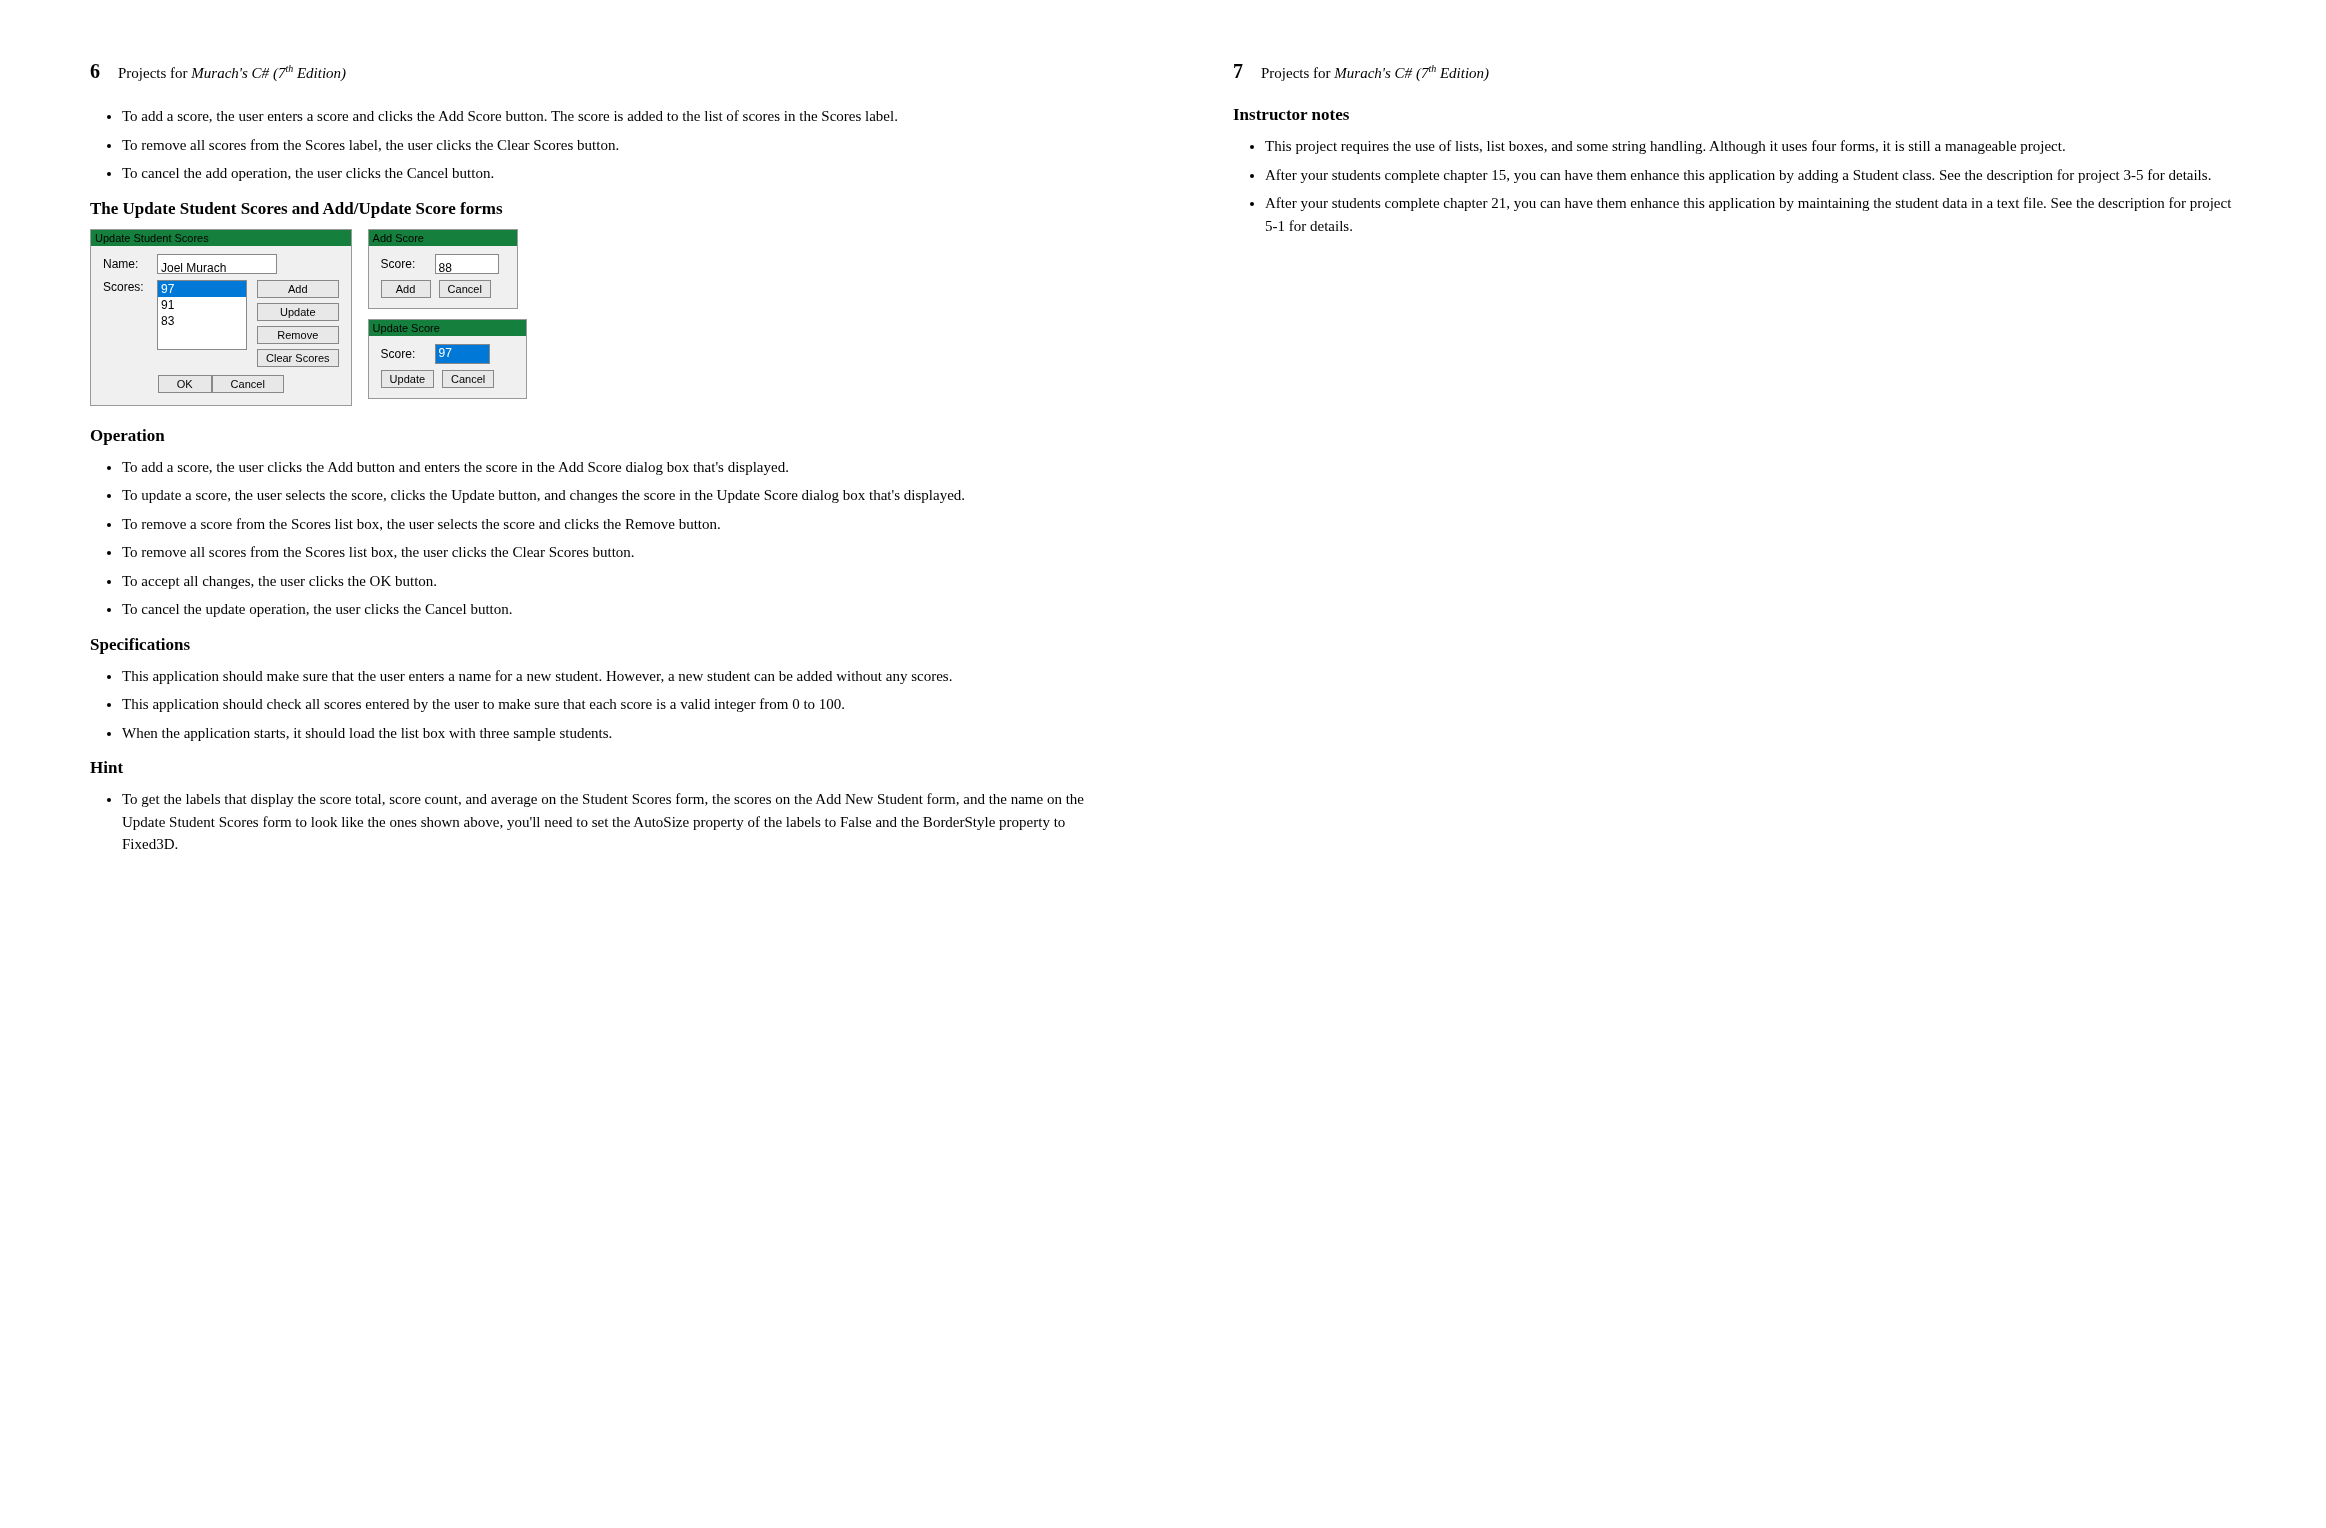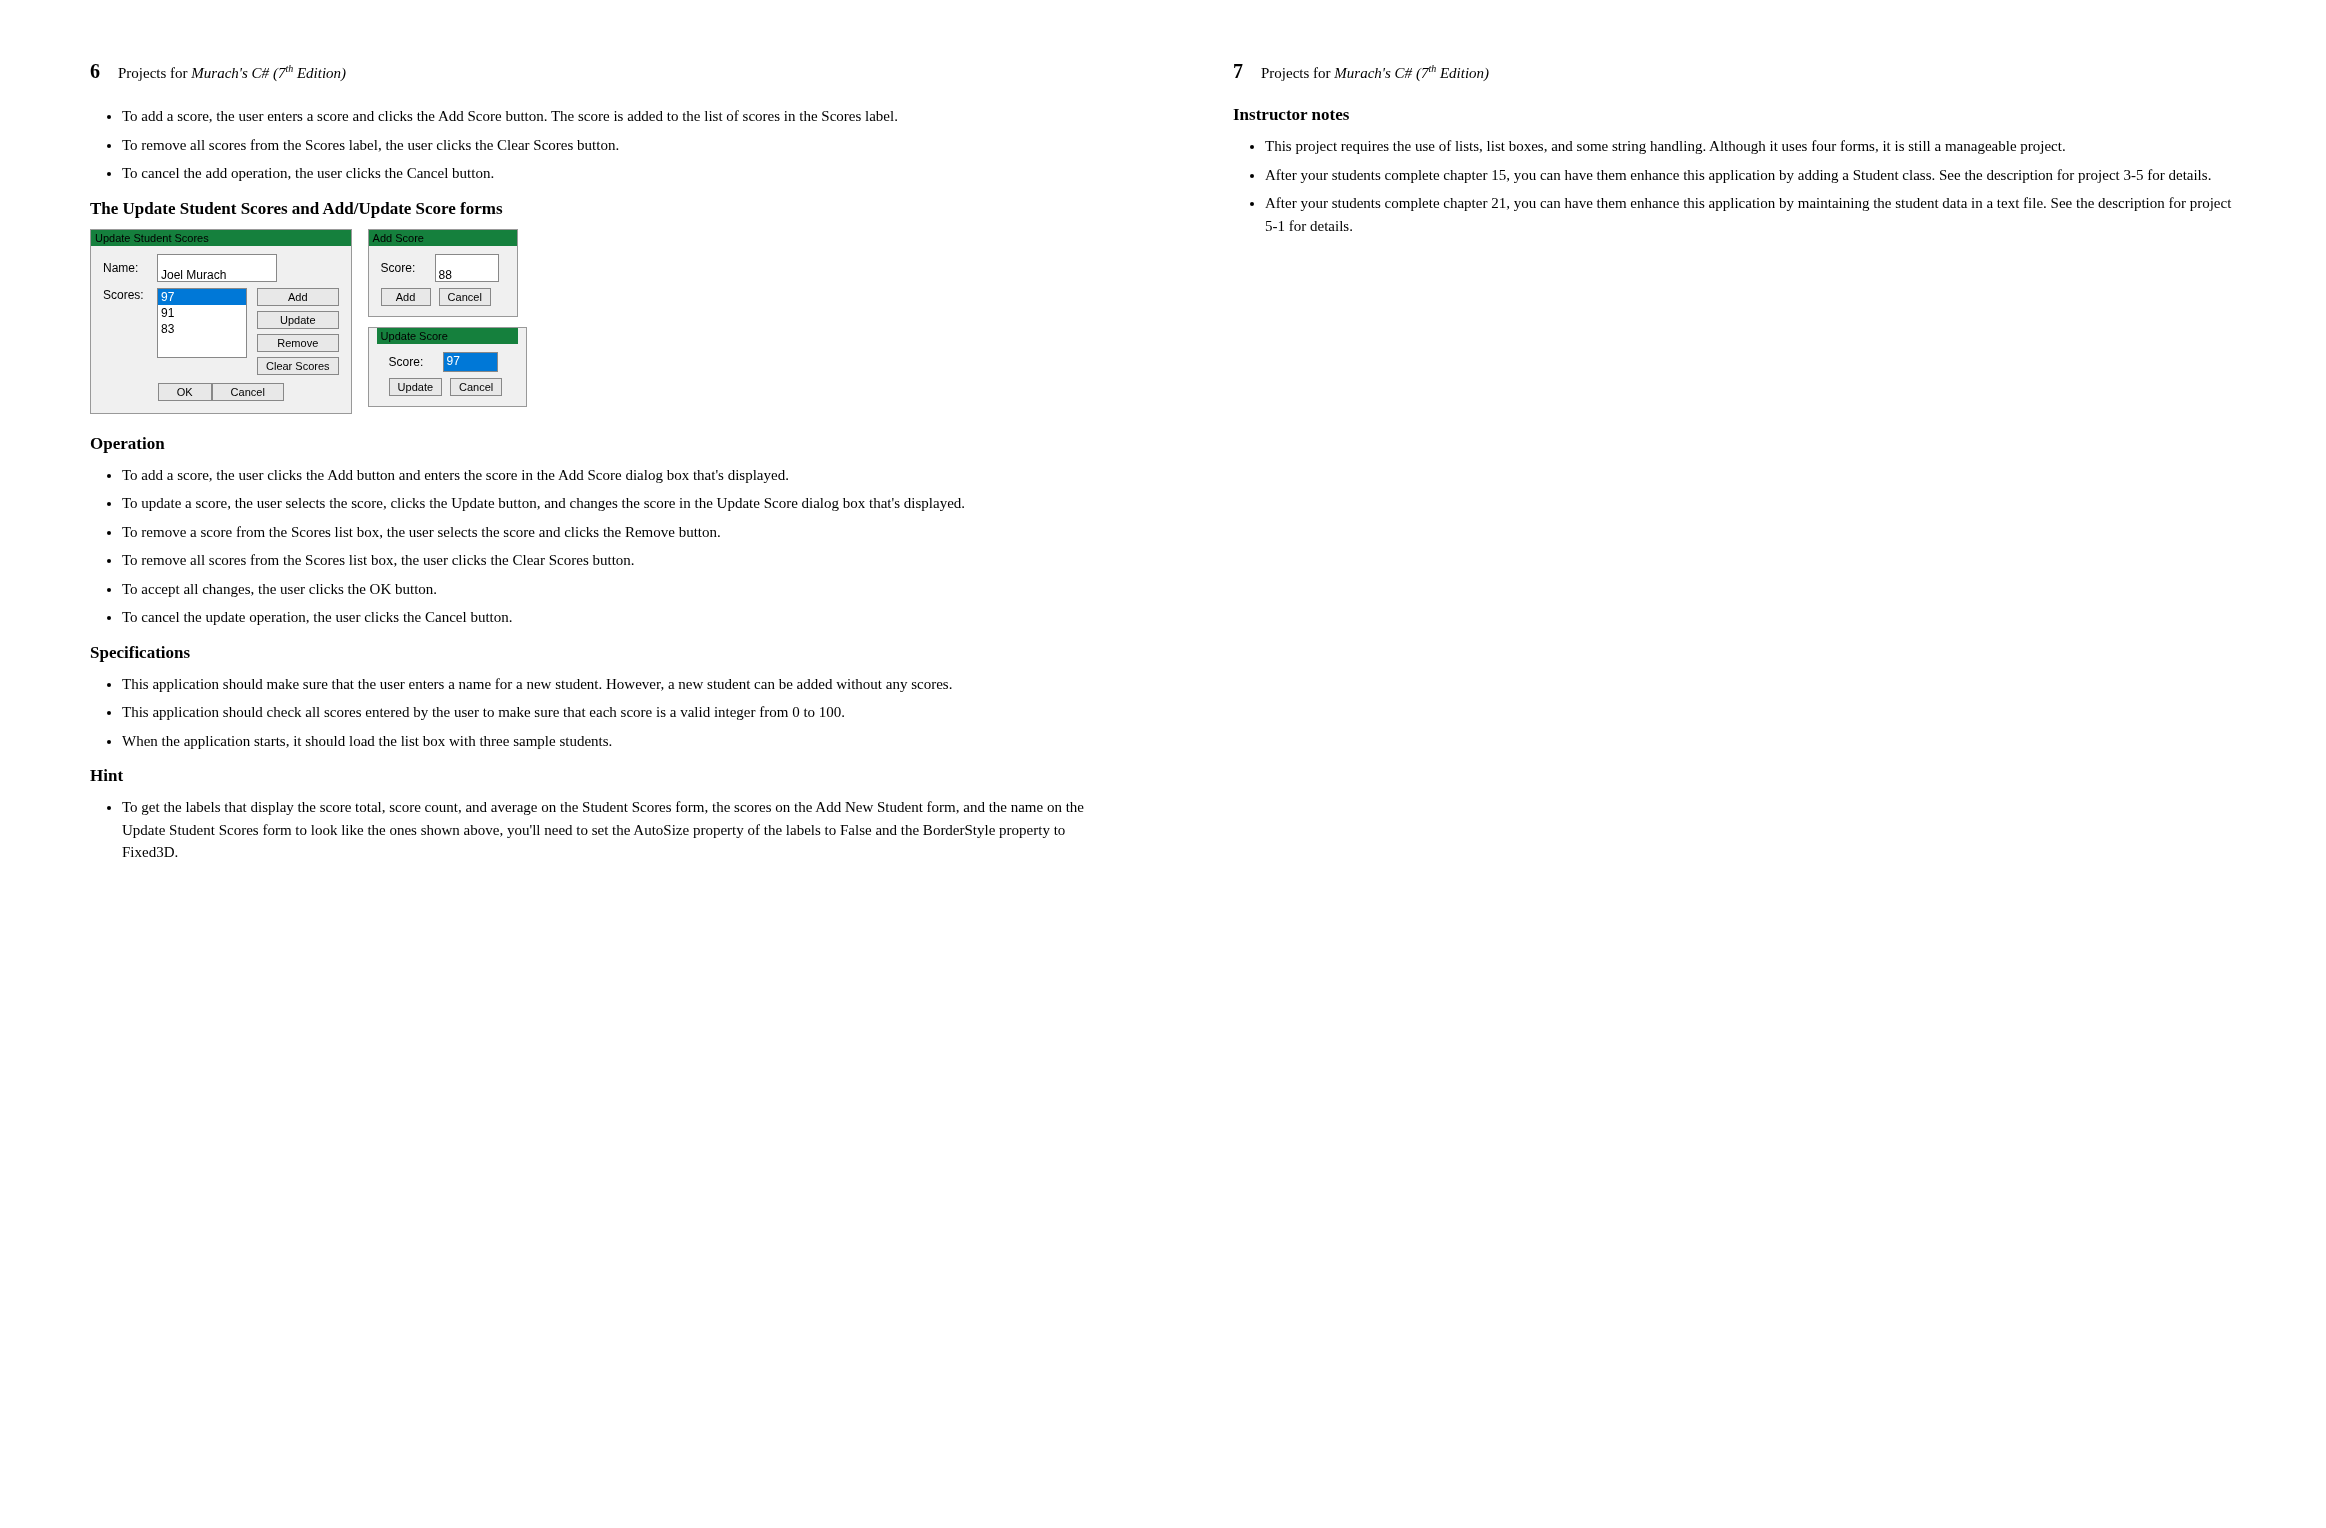--- a/index.html
+++ b/index.html
@@ -88,7 +88,7 @@
     .win-input {
       border: 1px solid #888;
       background: #fff;
-      padding: 13px 3px;
+      padding: 6px 3px;
       font-size: 12px;
       height: 20px;
       min-width: 120px;

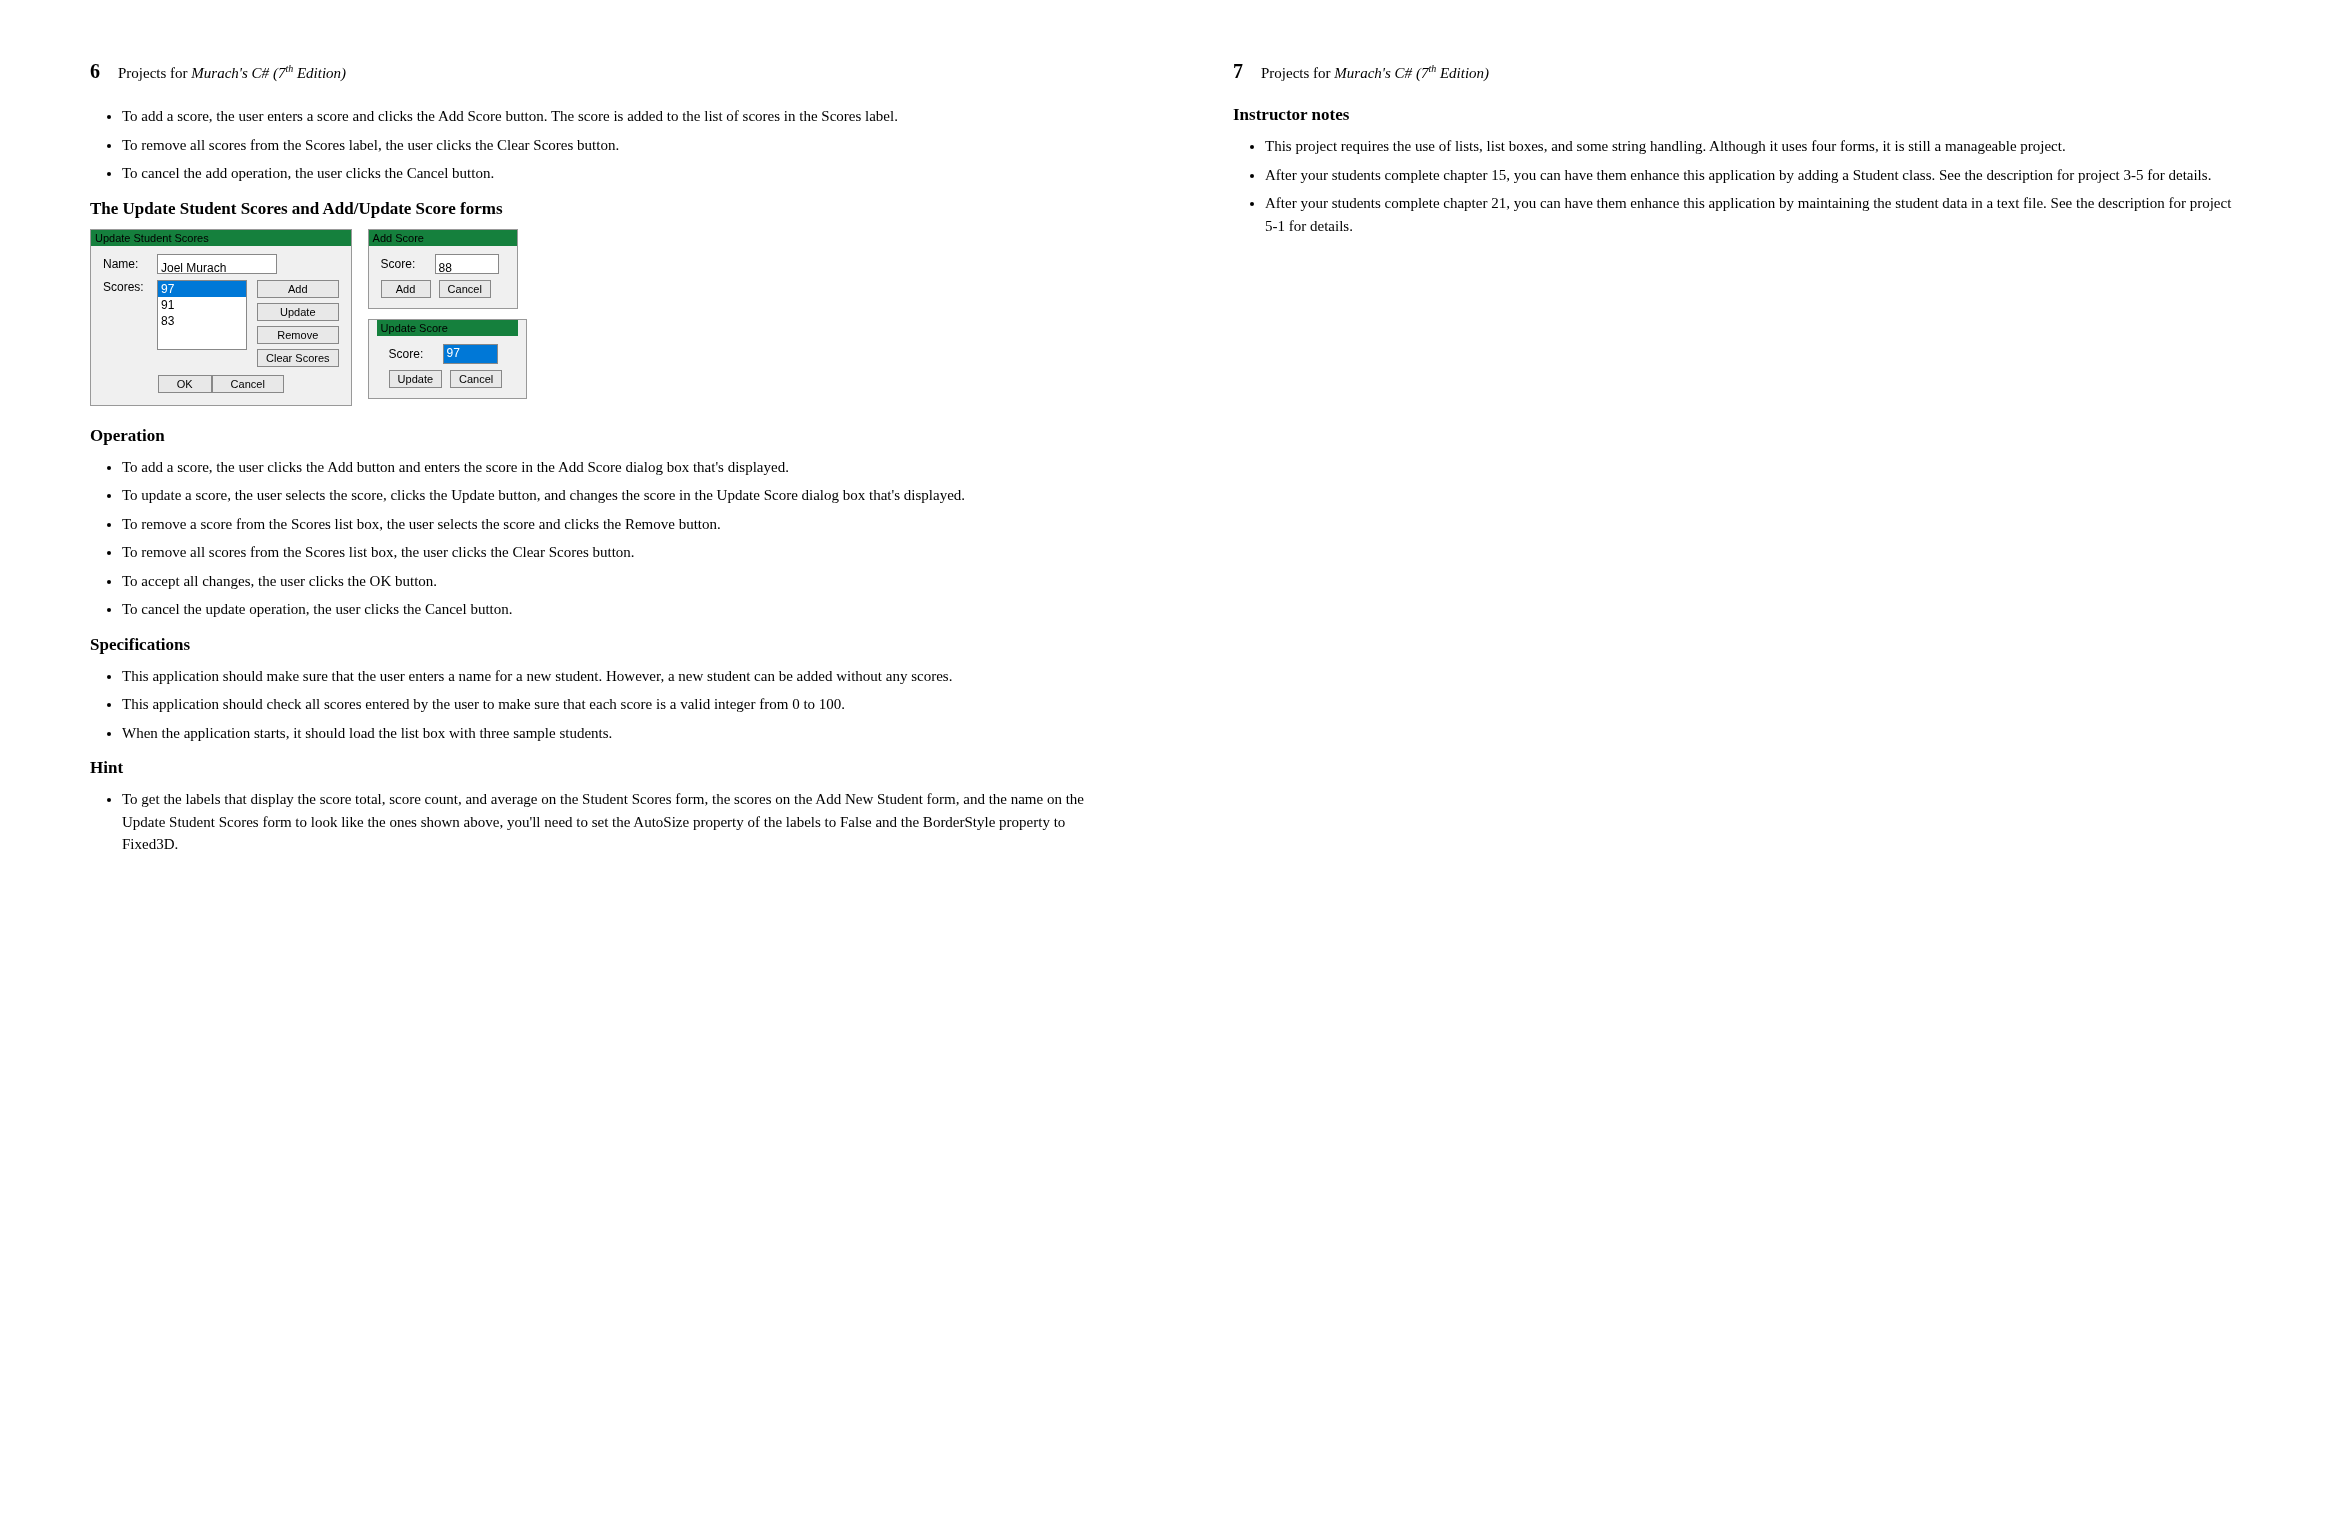--- a/index.html
+++ b/index.html
@@ -163,7 +163,7 @@
     .update-score-form {
       border: 1px solid #999;
       background: #f0f0f0;
-      padding: 10px 20px;
+      padding: 10px 12px;
       font-family: Arial, sans-serif;
       font-size: 12px;
       min-width: 140px;

